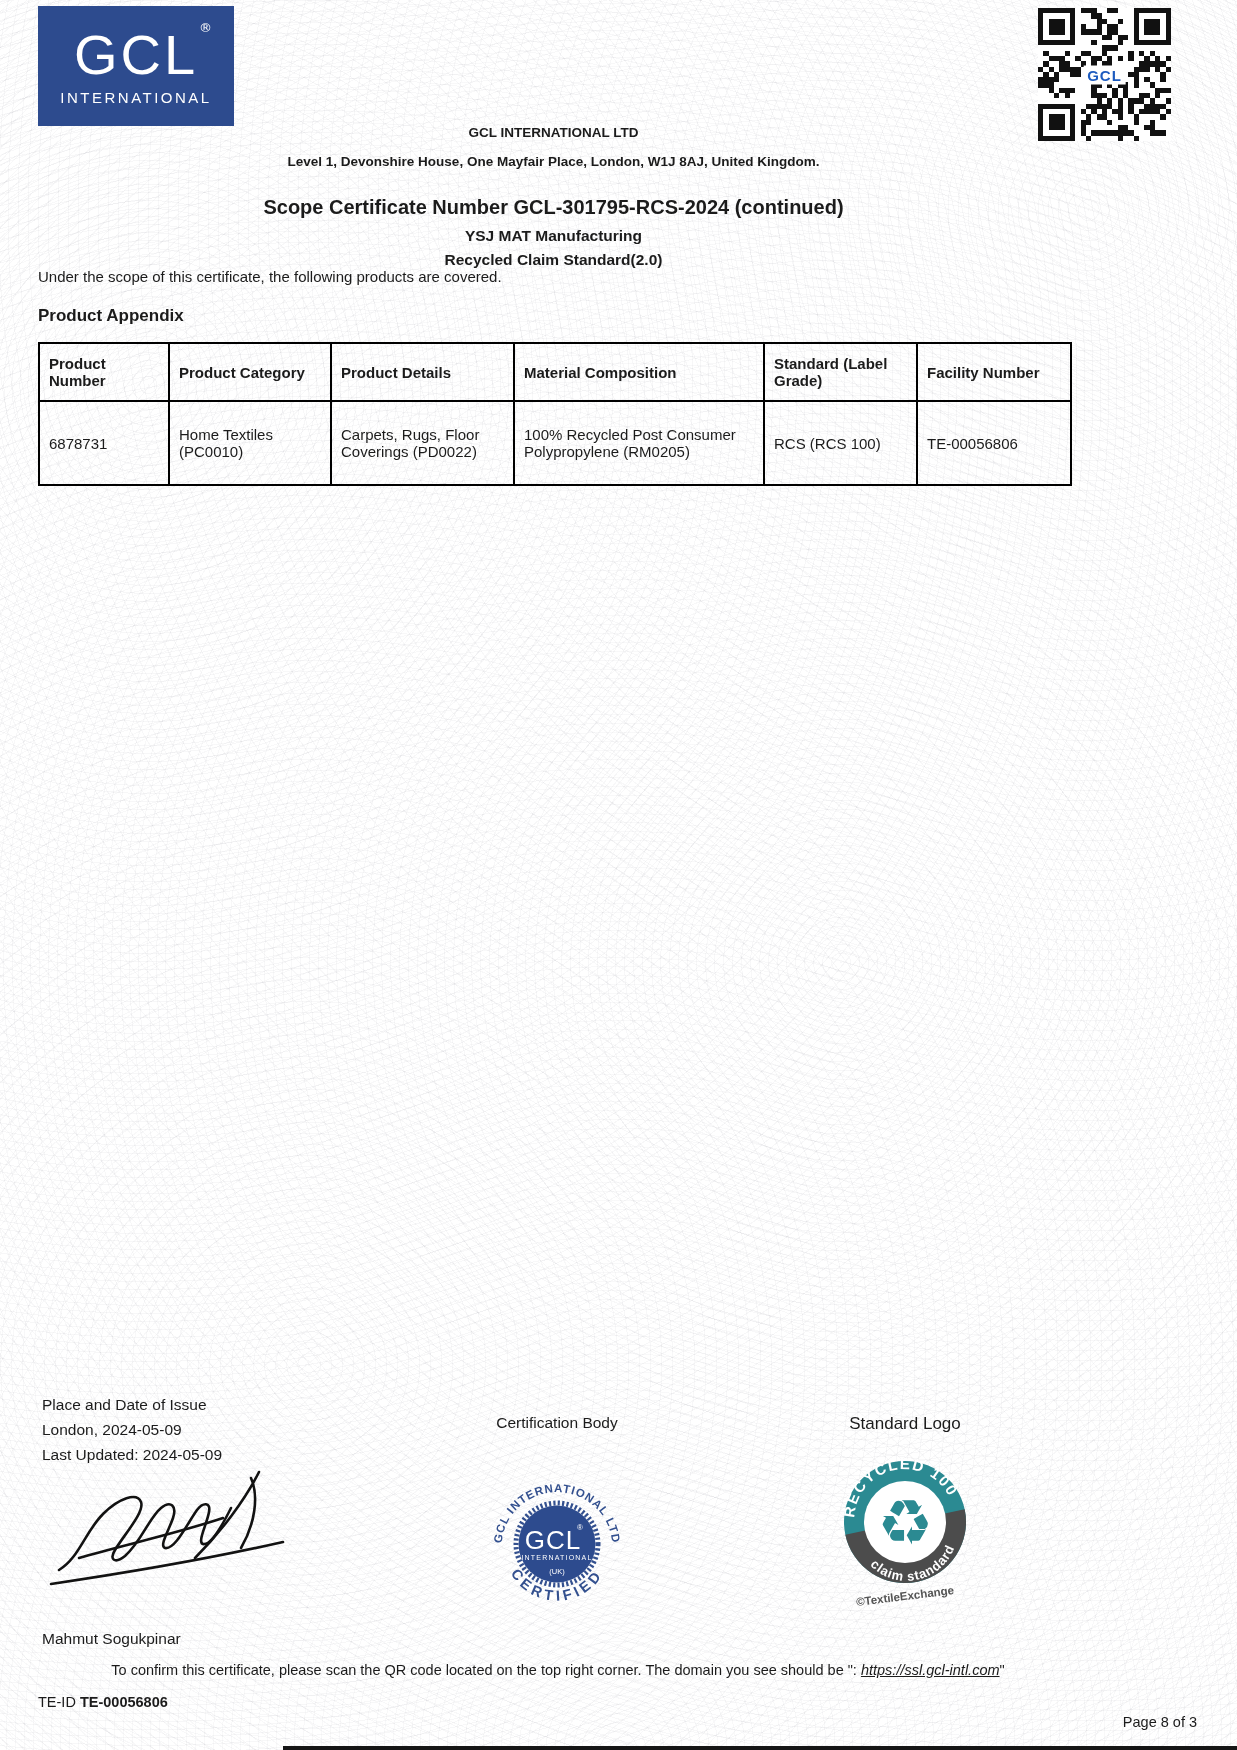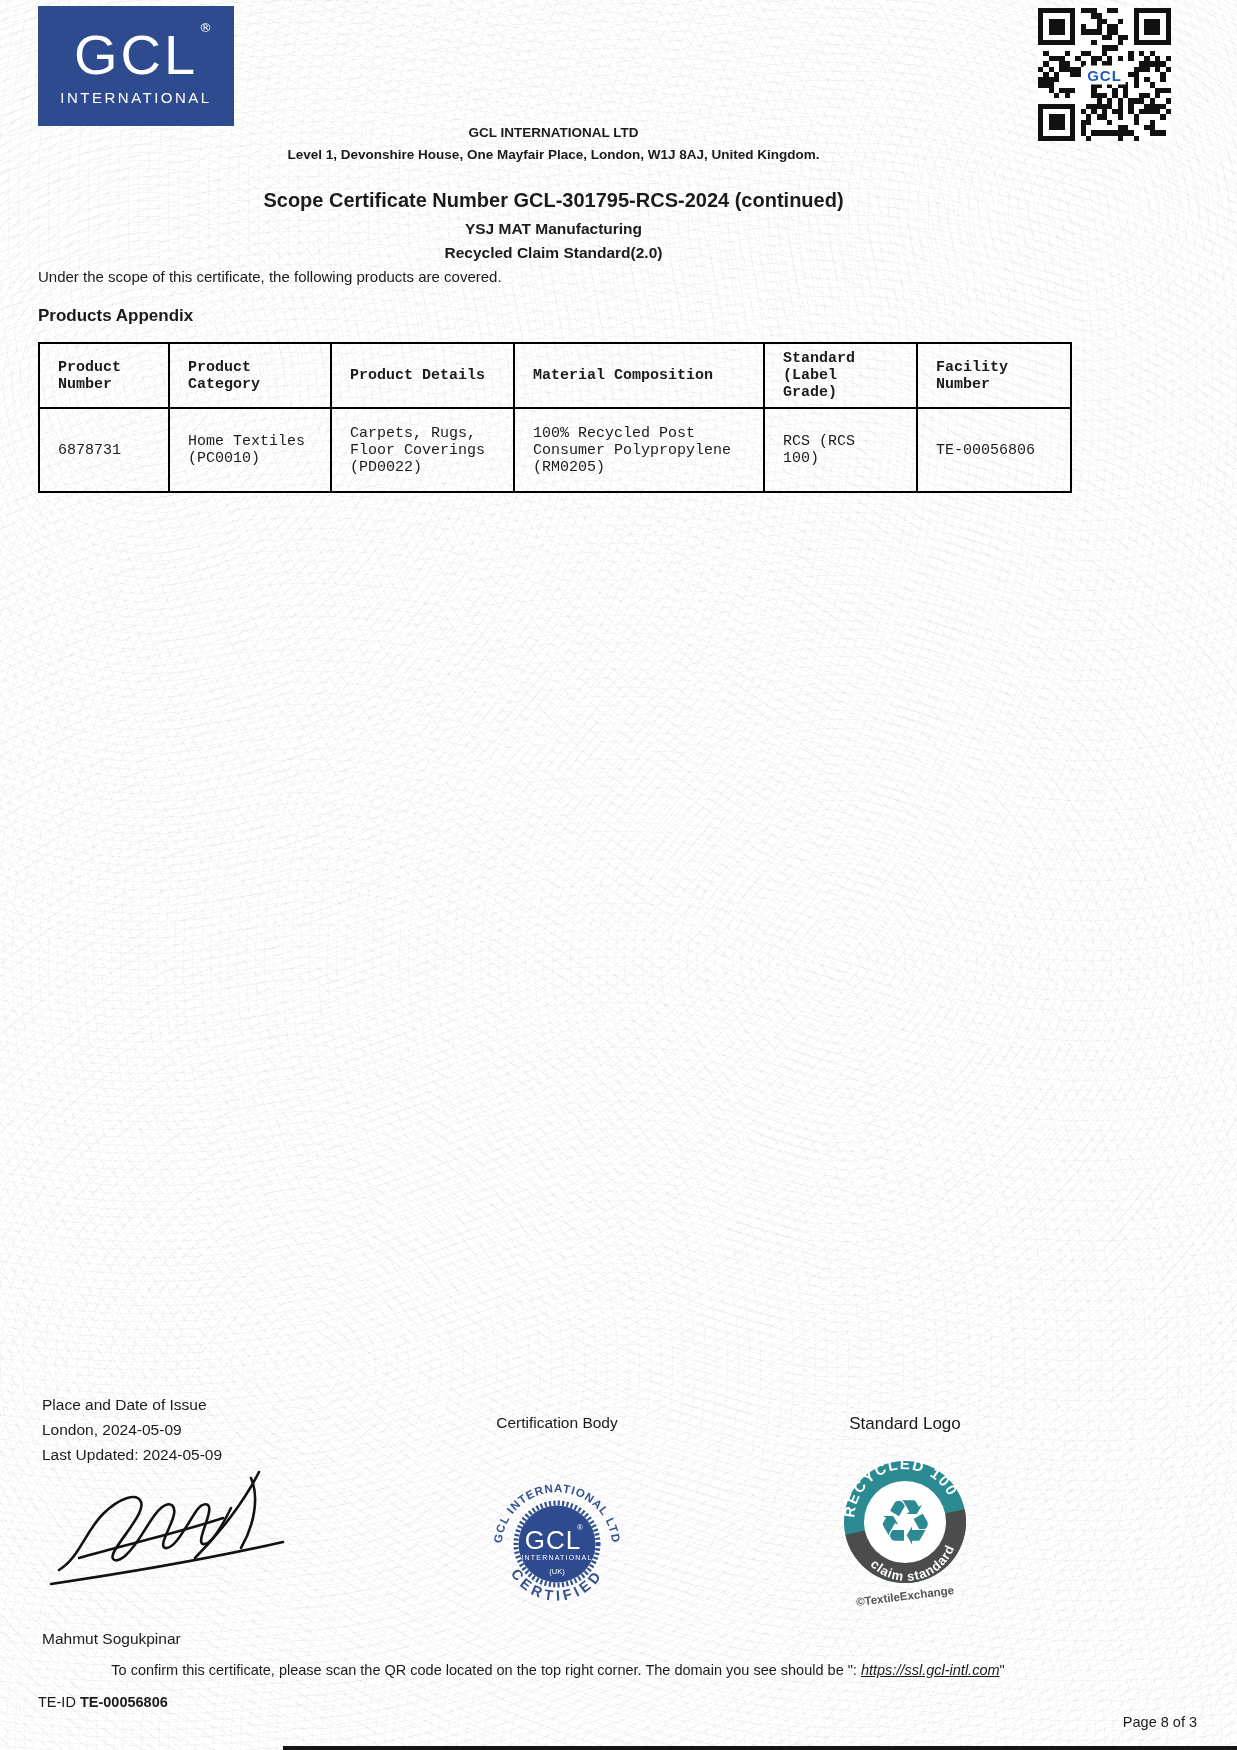--- a/index.html
+++ b/index.html
@@ -49,7 +49,7 @@
   
   .head-block{left:0;top:125px;width:1107px;text-align:center;}
   .head-company{font-size:13.5px;font-weight:bold;}
-  .head-address{font-size:13.5px;font-weight:bold;margin-top:7px;}
+  .head-address{font-size:13.5px;font-weight:bold;margin-top:14px;}
   .head-title{font-size:20px;font-weight:bold;margin-top:27px;}
   .head-holder{font-size:15.5px;font-weight:bold;margin-top:8px;}
   .head-standard{font-size:15.5px;font-weight:bold;margin-top:6px;}

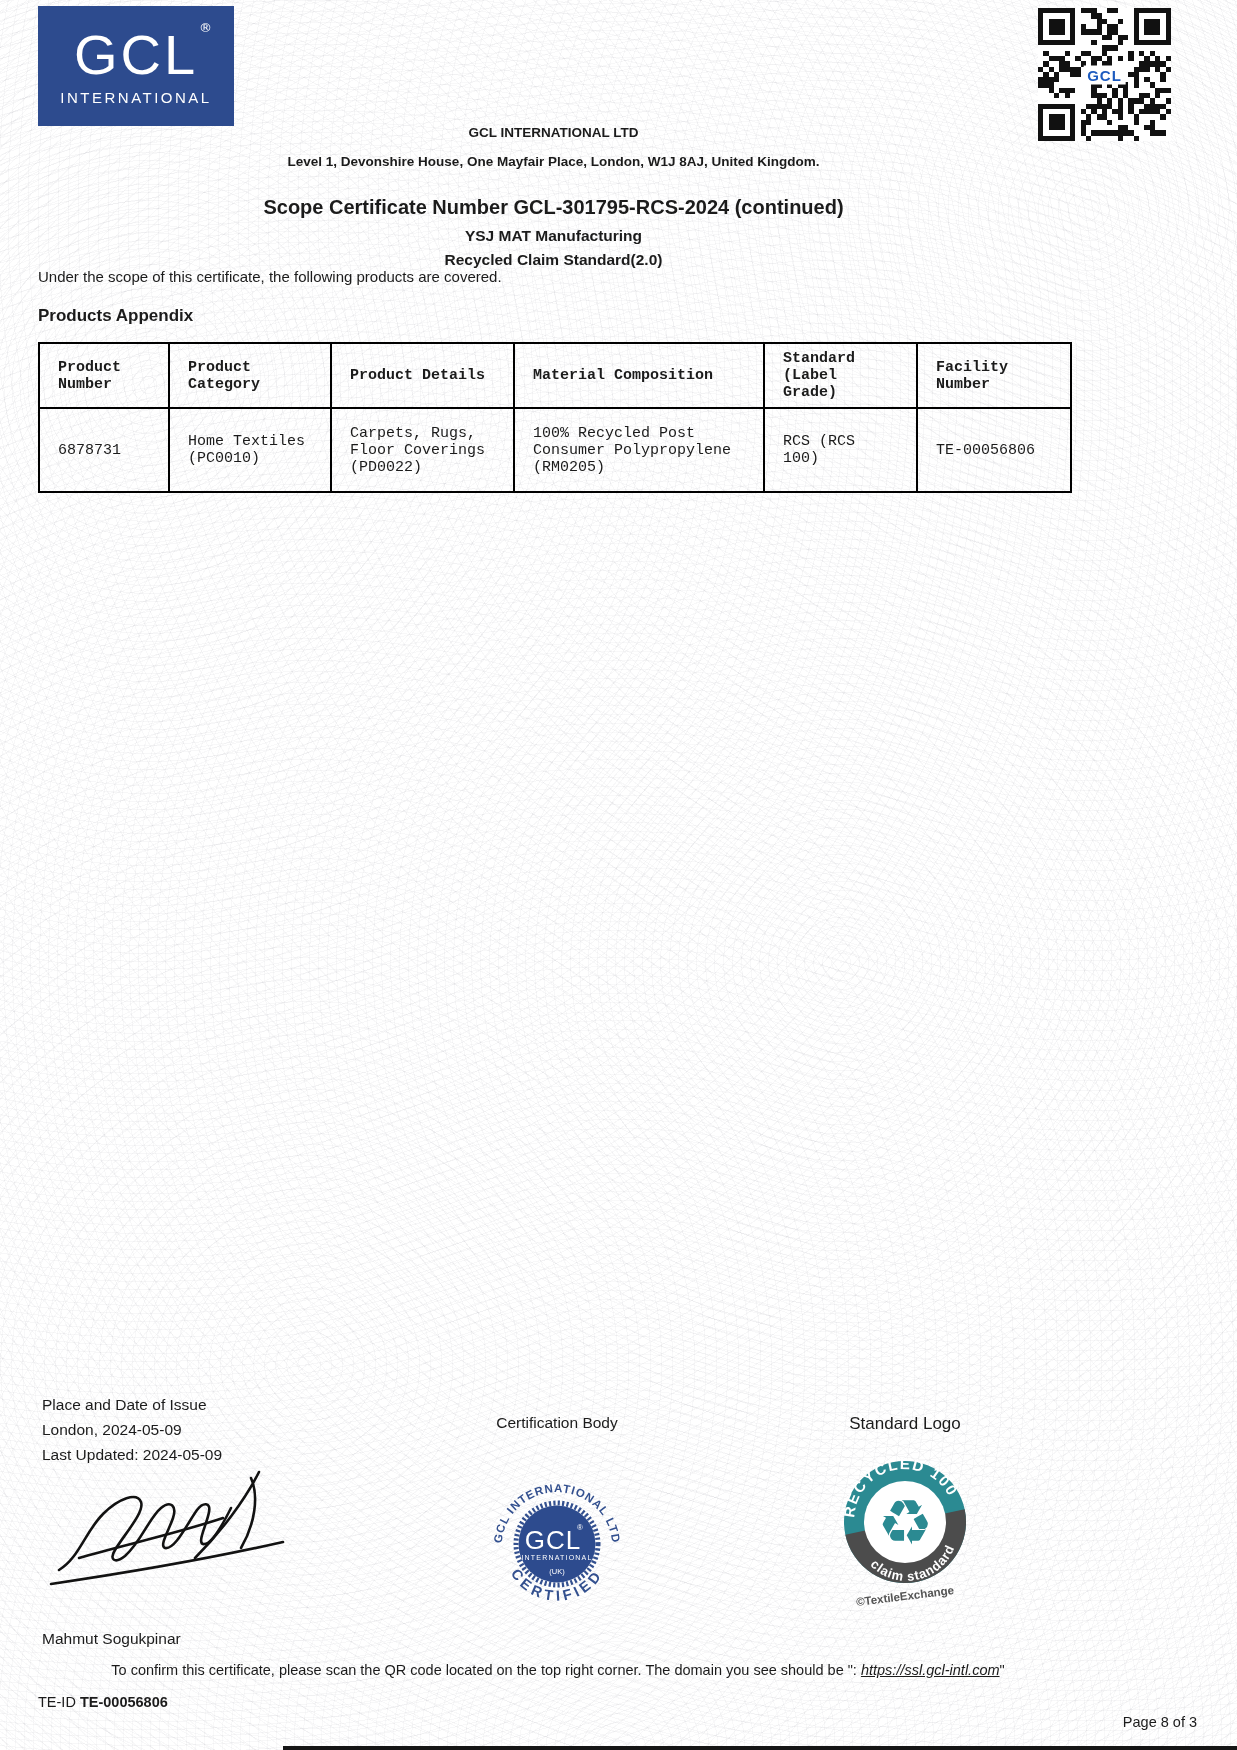--- a/index.html
+++ b/index.html
@@ -320,7 +320,7 @@
   </div>
 
   <div class="abs intro">Under the scope of this certificate, the following products are covered.</div>
-  <div class="abs appendix-heading">Products Appendix</div>
+  <div class="abs appendix-heading">Product Appendix</div>
 
   <table class="products">
     <colgroup>

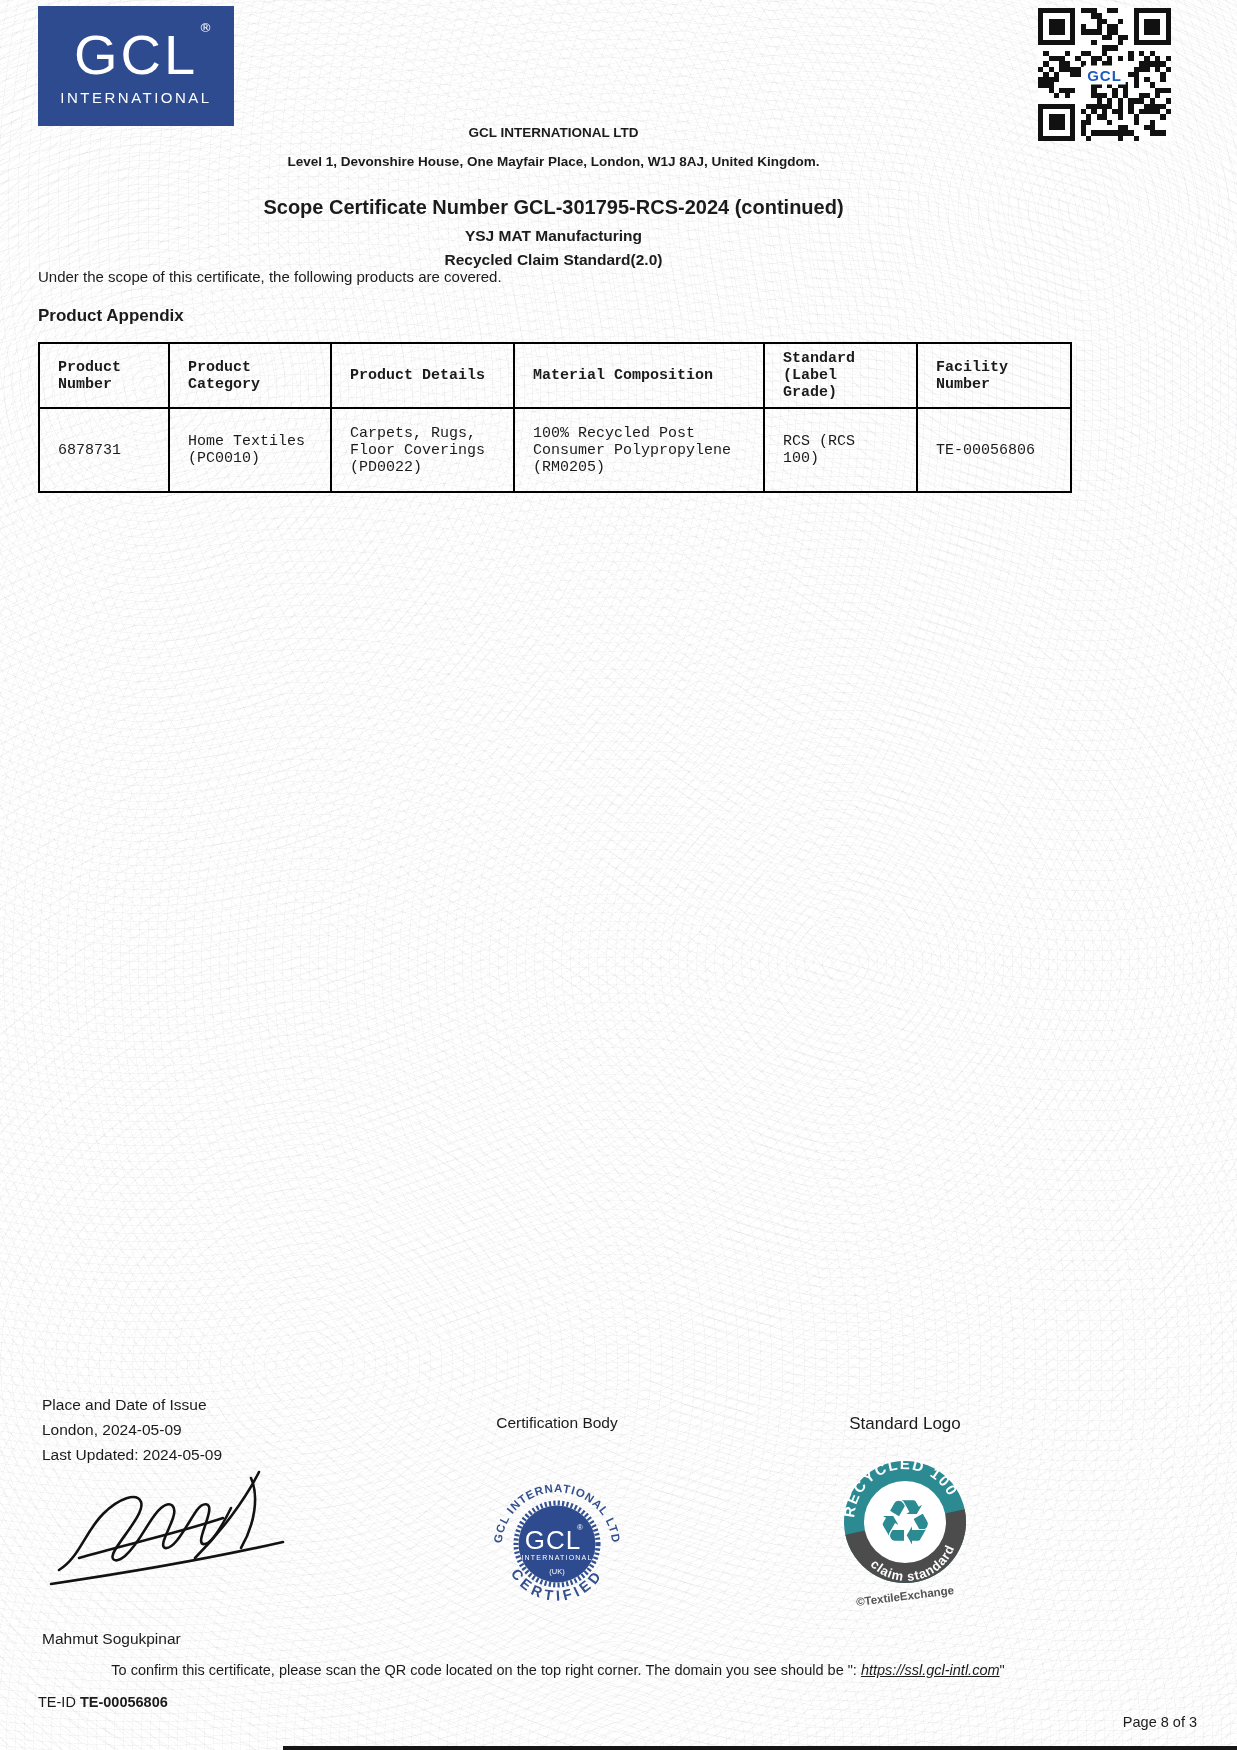--- a/index.html
+++ b/index.html
@@ -64,9 +64,8 @@
     font-size:15px;
   }
   table.products th,table.products td{
-    border:2px solid #000;padding:6px 18px;vertical-align:middle;text-align:left;
+    border:2px solid #000;padding:6px 9px;vertical-align:middle;text-align:left;
     background:transparent;
-    font-family:Liberation Mono, monospace;
   }
   table.products th{font-weight:bold;height:44px;}
   table.products td{height:70px;border-radius:19px;}

